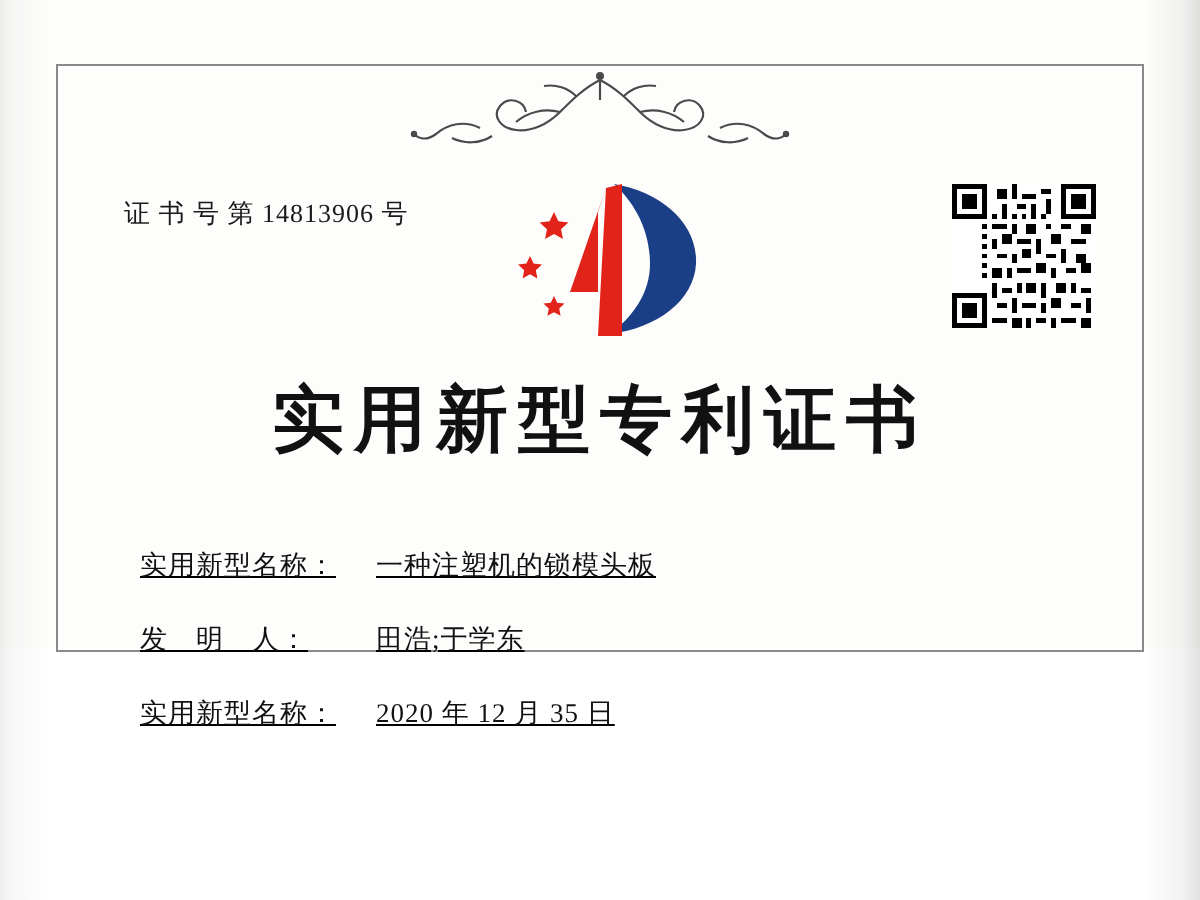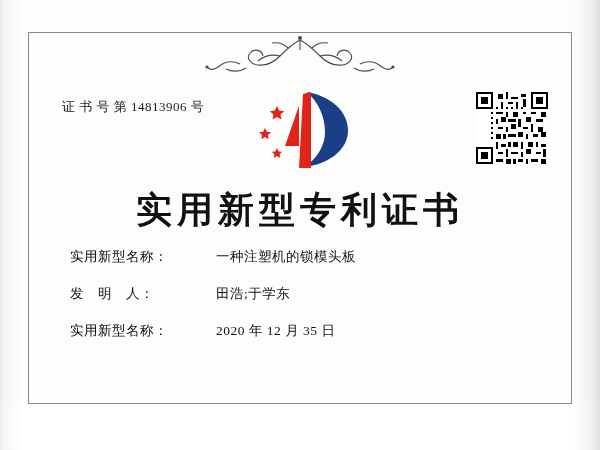--- a/index.html
+++ b/index.html
@@ -16,7 +16,7 @@
   #certificate {
     position: relative;
     width: 600px;
-    height: 402px;
+    height: 324px;
     background: #fdfdfc;
   }
   

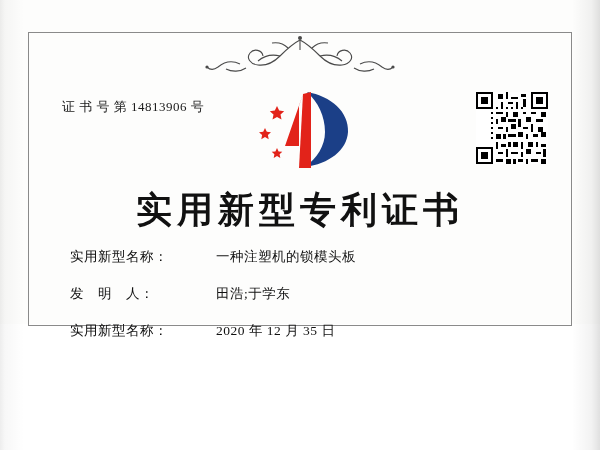--- a/index.html
+++ b/index.html
@@ -82,8 +82,9 @@
   .fields {
     position: absolute;
     left: 70px;
-    top: 248px;
+    top: 274px;
     right: 60px;
+    text-decoration: underline;
   }
   .field-row {
     display: flex;

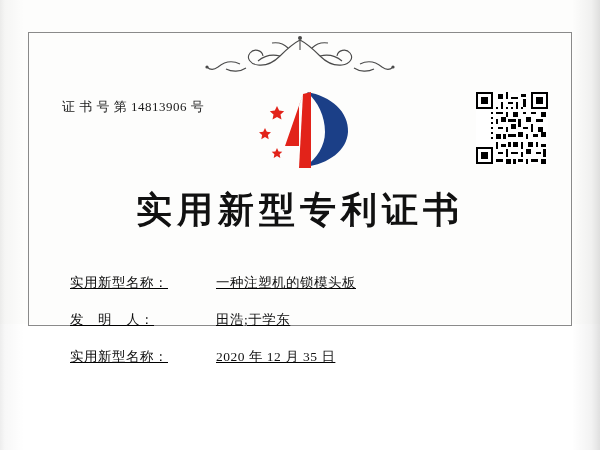--- a/index.html
+++ b/index.html
@@ -105,7 +105,6 @@
   .field-value {
     white-space: nowrap;
     letter-spacing: 0.5px;
-    margin-left: 28px;
   }
   
   .edge-shade {

